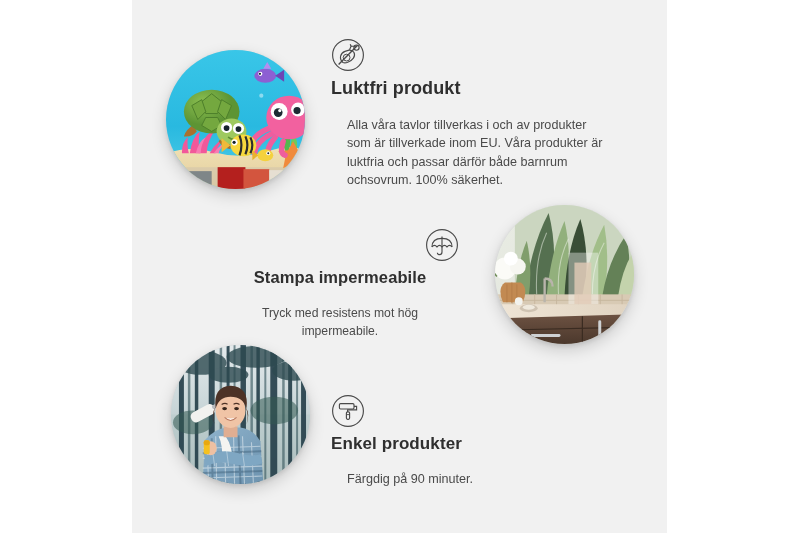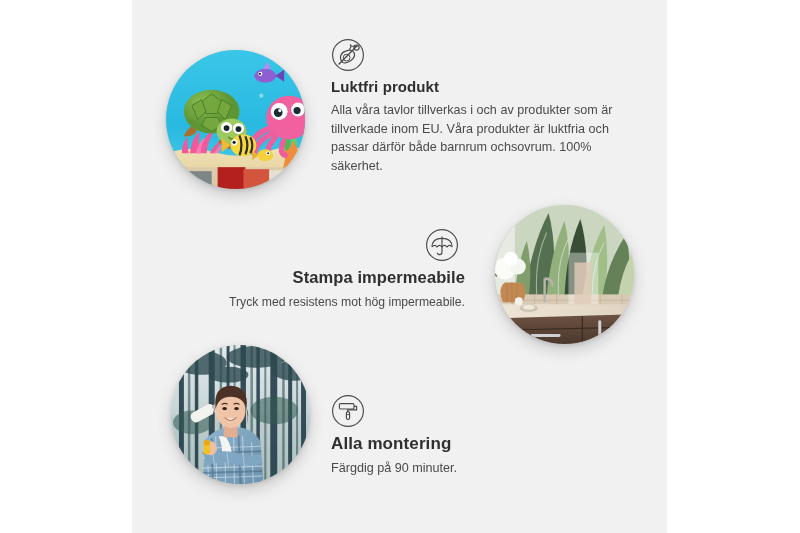--- a/index.html
+++ b/index.html
@@ -59,7 +59,7 @@
   .f2 .icon-wrap svg { display: inline-block; }
 
   .f-title {
-    font-size: 15px;
+    font-size: 18px;
     font-weight: 700;
     color: #2f2f2f;
     letter-spacing: 0.1px;

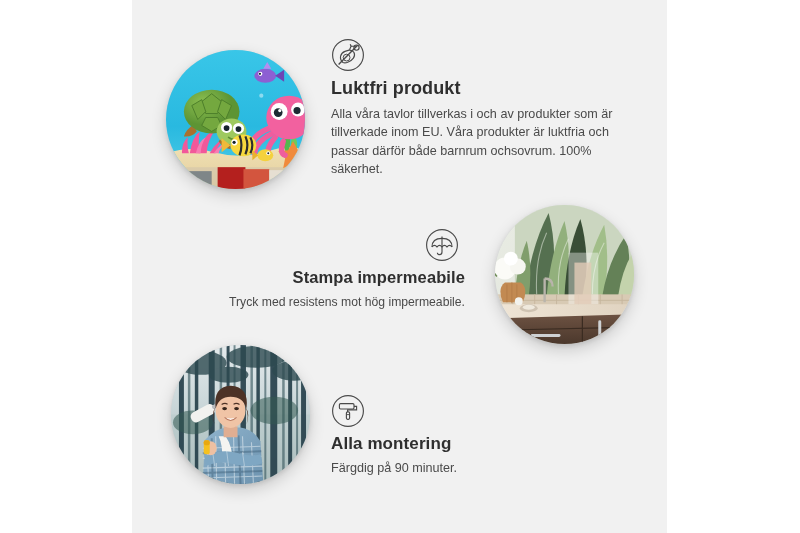--- a/index.html
+++ b/index.html
@@ -73,7 +73,7 @@
     font-size: 12.6px;
     color: #4a4a4a;
     line-height: 1.48;
-    margin: 0;
+    margin: 16px;
   }
   .f2 .f-body { font-size: 12.2px; }
   .f3 .f-body { font-size: 12.6px; }

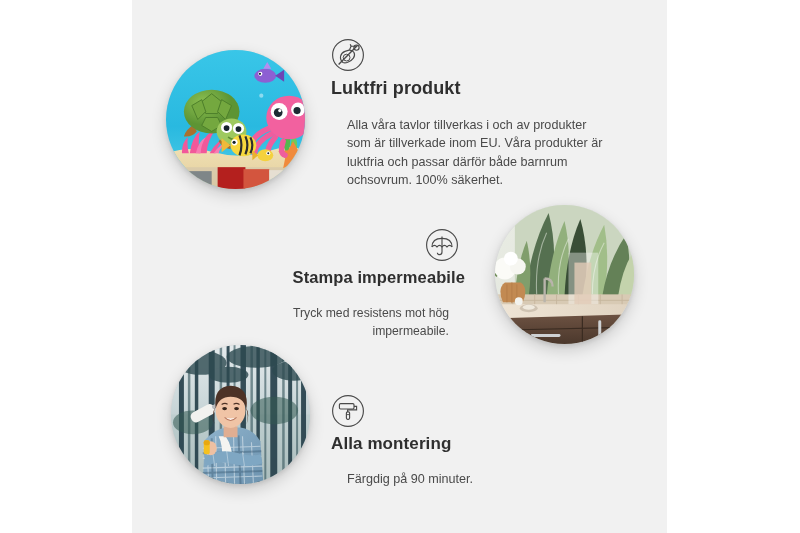--- a/index.html
+++ b/index.html
@@ -50,7 +50,7 @@
   .feature { position: absolute; }
 
   .f1 { left: 331px; top: 38px;  width: 290px; text-align: left;   }
-  .f2 { left: 215px; top: 228px; width: 250px; text-align: right; }
+  .f2 { left: 215px; top: 228px; width: 250px; text-align: center; }
   .f3 { left: 331px; top: 394px; width: 250px; text-align: left;   }
 
   .icon-wrap { line-height: 0; margin-bottom: 6px; }

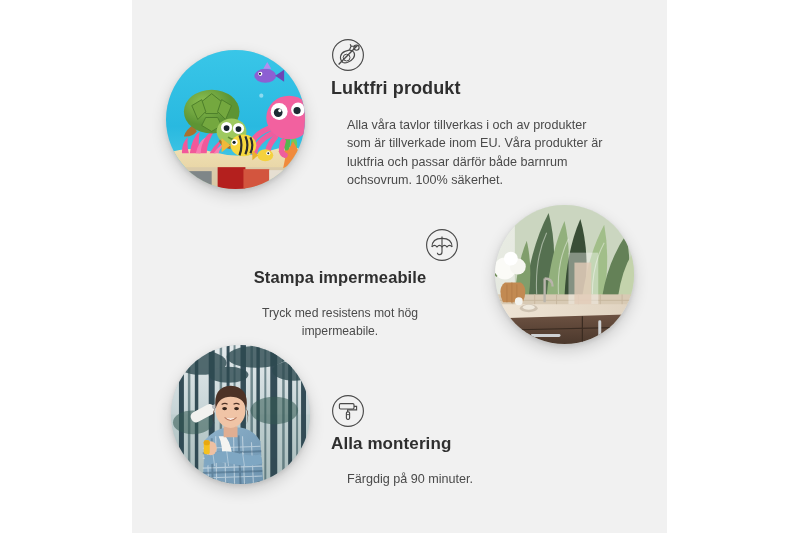--- a/index.html
+++ b/index.html
@@ -436,7 +436,7 @@
         <line x1="15.4" y1="20.6" x2="18.6" y2="20.6" stroke-width="0.9"></line>
       </svg>
     </div>
-    <div class="f-title">Alla montering</div>
+    <div class="f-title">Enkel produkter</div>
     <p class="f-body">Färgdig på 90 minuter.</p>
   </div>
 

